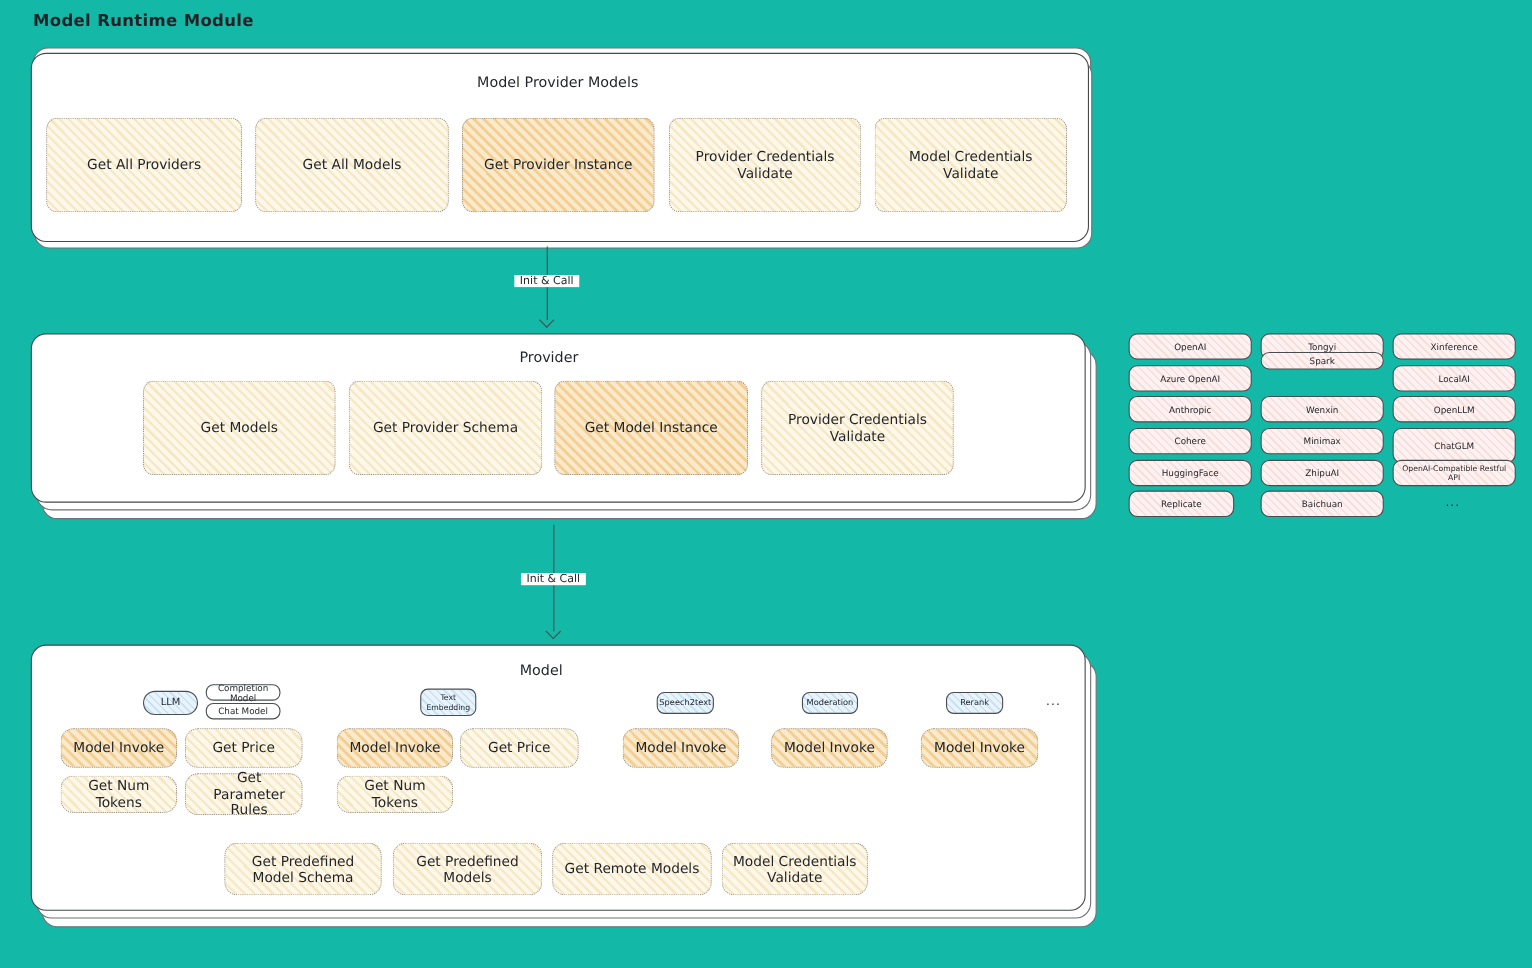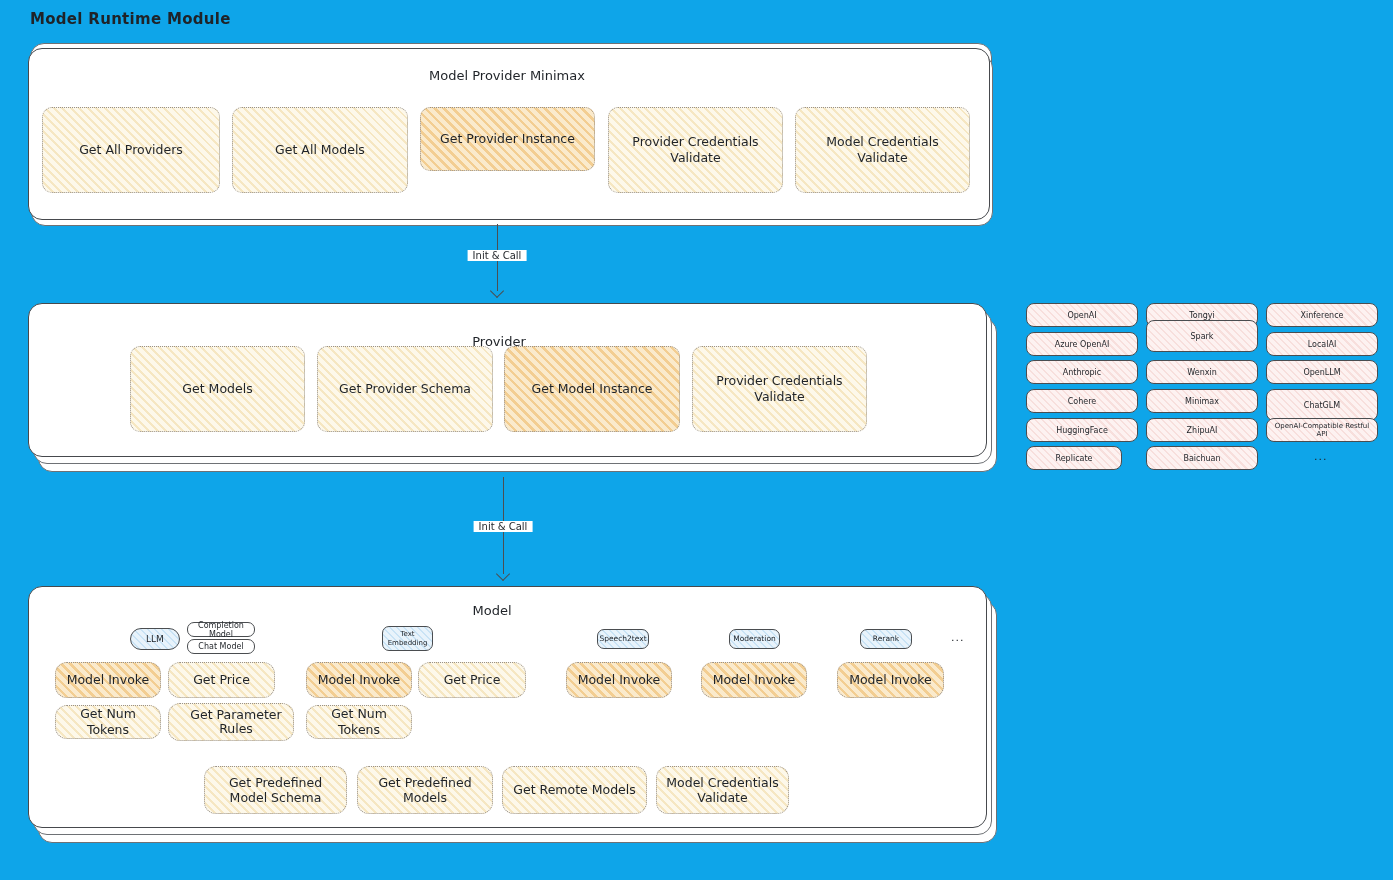--- a/index.html
+++ b/index.html
@@ -4,7 +4,7 @@
 <style>
   html,body { margin:0; padding:0; background:#ffffff; }
   body { font-family:"DejaVu Sans", sans-serif; color:#1f2328; }
-  .canvas { position:relative; width:1393px; height:880px; background:#0ea5e9; overflow:hidden; }
+  .canvas { position:relative; width:1393px; height:880px; background:#14b8a6; overflow:hidden; }
 
   .page-title { position:absolute; left:30px; top:10px; font-size:15px; font-weight:600; letter-spacing:.3px; }
 

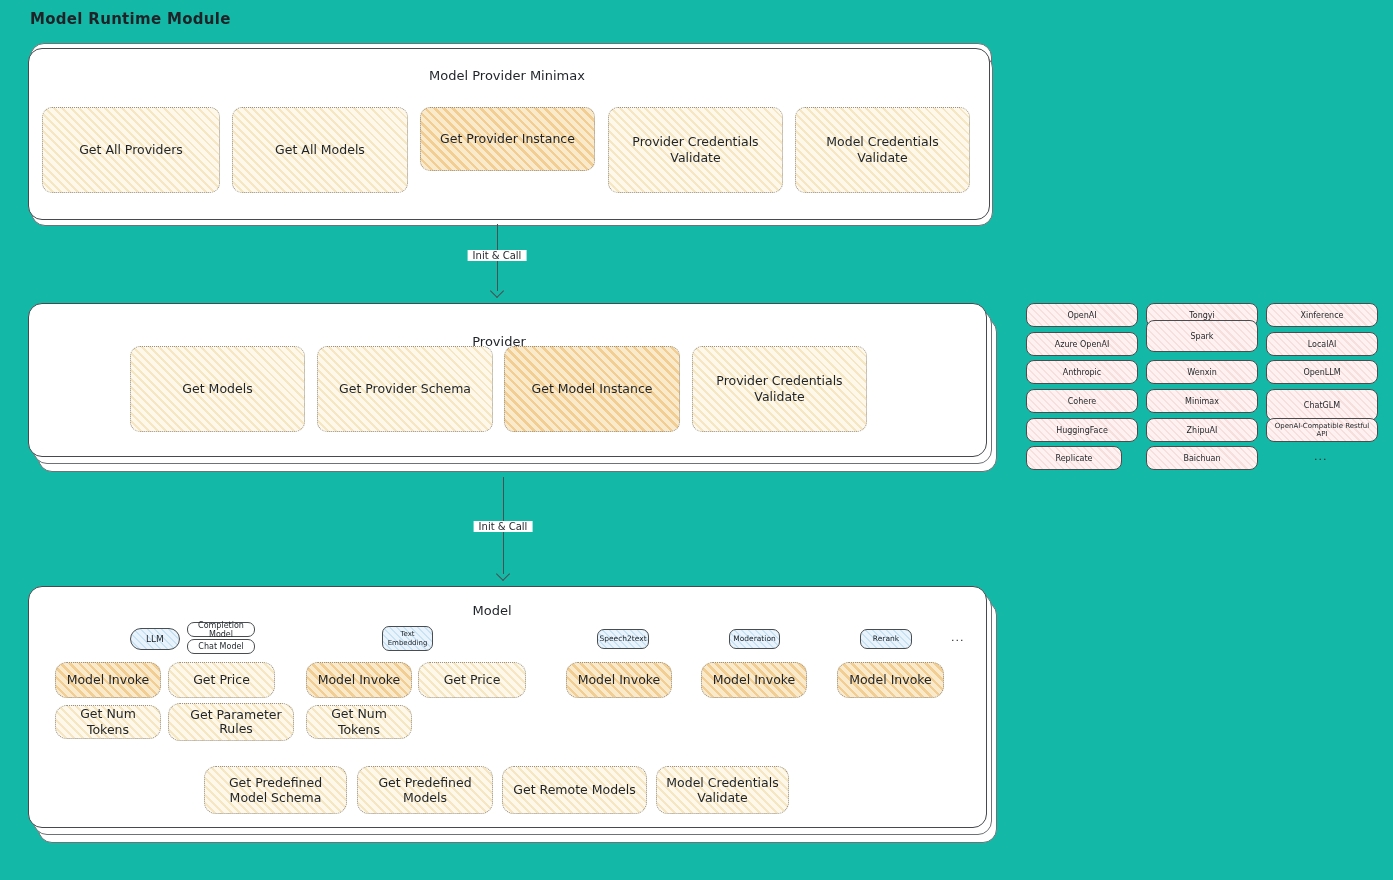--- a/index.html
+++ b/index.html
@@ -58,7 +58,7 @@
   <div class="layer" style="left:30px; top:43px; width:960px; height:170px;"></div>
   <div class="layer" style="left:31px; top:54px; width:960px; height:170px;"></div>
   <div class="big-box" style="left:28px; top:48px; width:960px; height:170px;"></div>
-  <div class="section-title" style="left:507px; top:68px;">Model Provider Minimax</div>
+  <div class="section-title" style="left:507px; top:68px;">Model Provider Models</div>
 
   <div class="op" style="left:42px;  top:107px; width:178px; height:86px;">Get All Providers</div>
   <div class="op" style="left:232px; top:107px; width:176px; height:86px;">Get All Models</div>

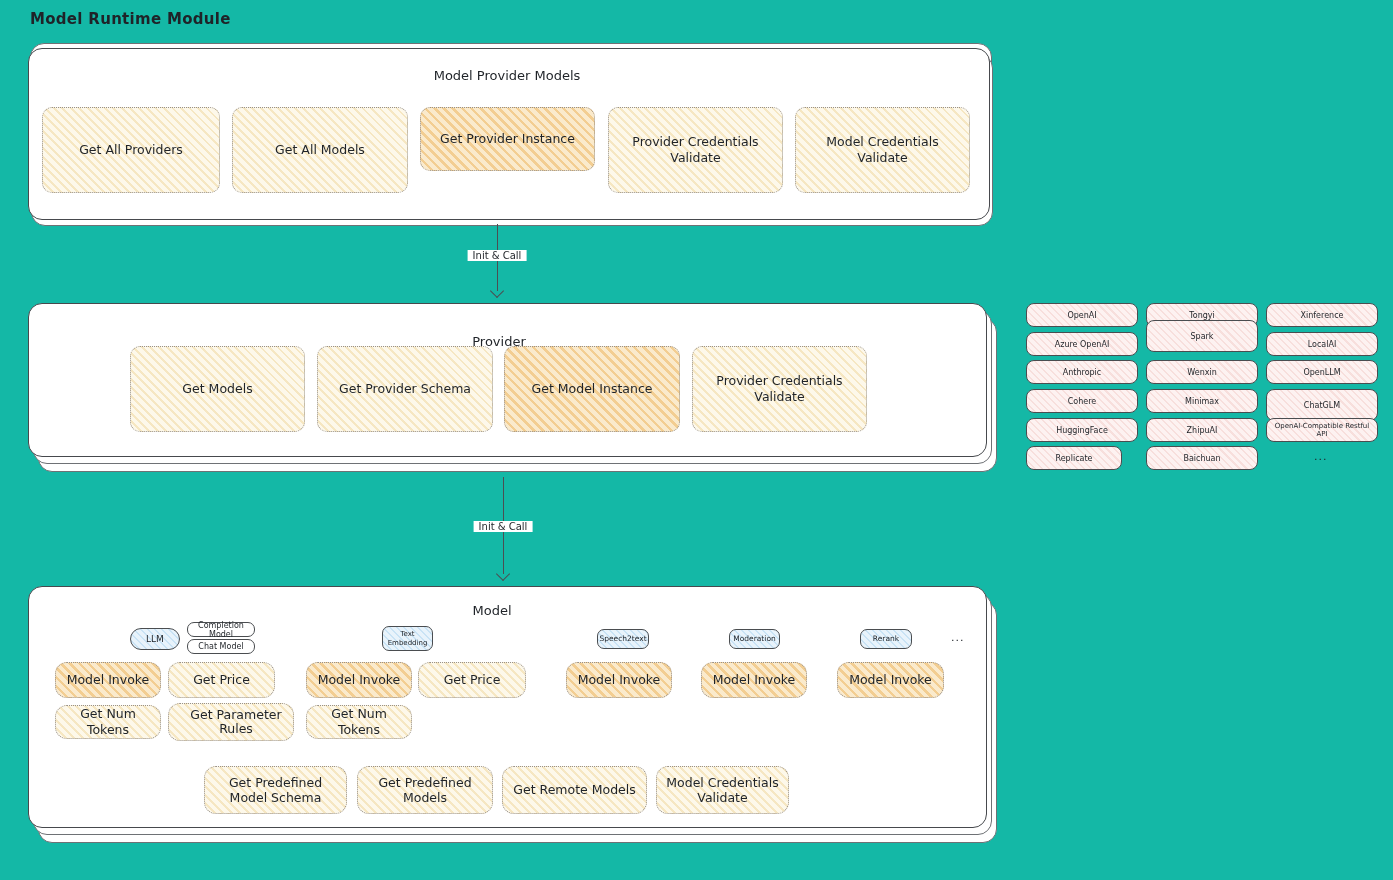--- a/index.html
+++ b/index.html
@@ -62,7 +62,7 @@
 
   <div class="op" style="left:42px;  top:107px; width:178px; height:86px;">Get All Providers</div>
   <div class="op" style="left:232px; top:107px; width:176px; height:86px;">Get All Models</div>
-  <div class="op hl" style="left:420px; top:107px; width:175px; height:64px;text-align:center;">Get Provider Instance</div>
+  <div class="op hl" style="left:420px; top:107px; width:175px; height:86px;text-align:center;">Get Provider Instance</div>
   <div class="op" style="left:608px; top:107px; width:175px; height:86px;">Provider Credentials Validate</div>
   <div class="op" style="left:795px; top:107px; width:175px; height:86px;">Model Credentials Validate</div>
 

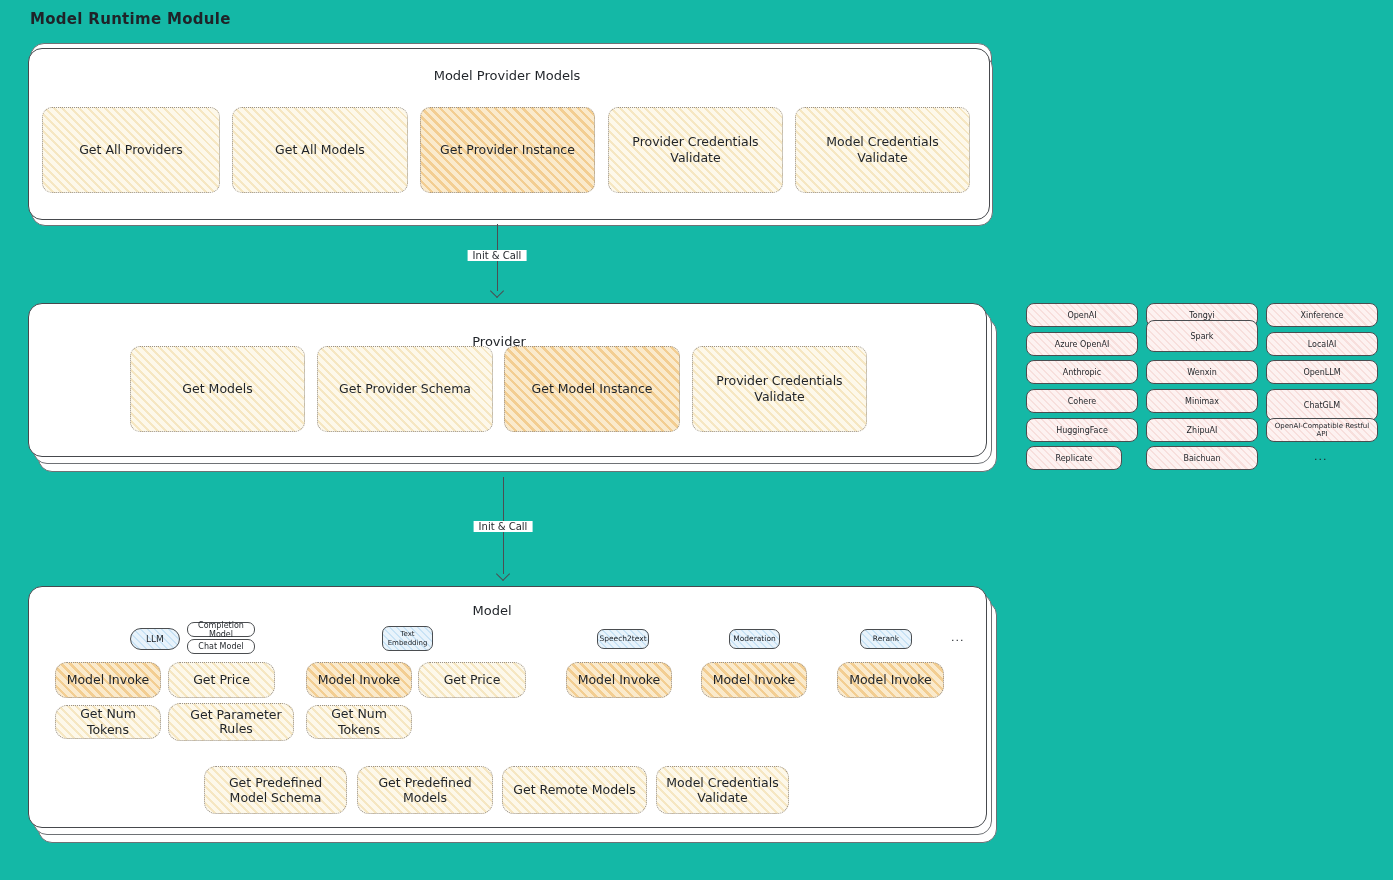--- a/index.html
+++ b/index.html
@@ -75,7 +75,7 @@
   <div class="layer" style="left:38px; top:318px; width:957px; height:152px;"></div>
   <div class="layer" style="left:33px; top:310px; width:957px; height:152px;"></div>
   <div class="big-box" style="left:28px; top:303px; width:957px; height:152px;"></div>
-  <div class="section-title" style="left:499px; top:318px;margin-top:16px;">Provider</div>
+  <div class="section-title" style="left:499px; top:318px;">Provider</div>
 
   <div class="op" style="left:130px; top:346px; width:175px; height:86px;">Get Models</div>
   <div class="op" style="left:317px; top:346px; width:176px; height:86px;">Get Provider Schema</div>

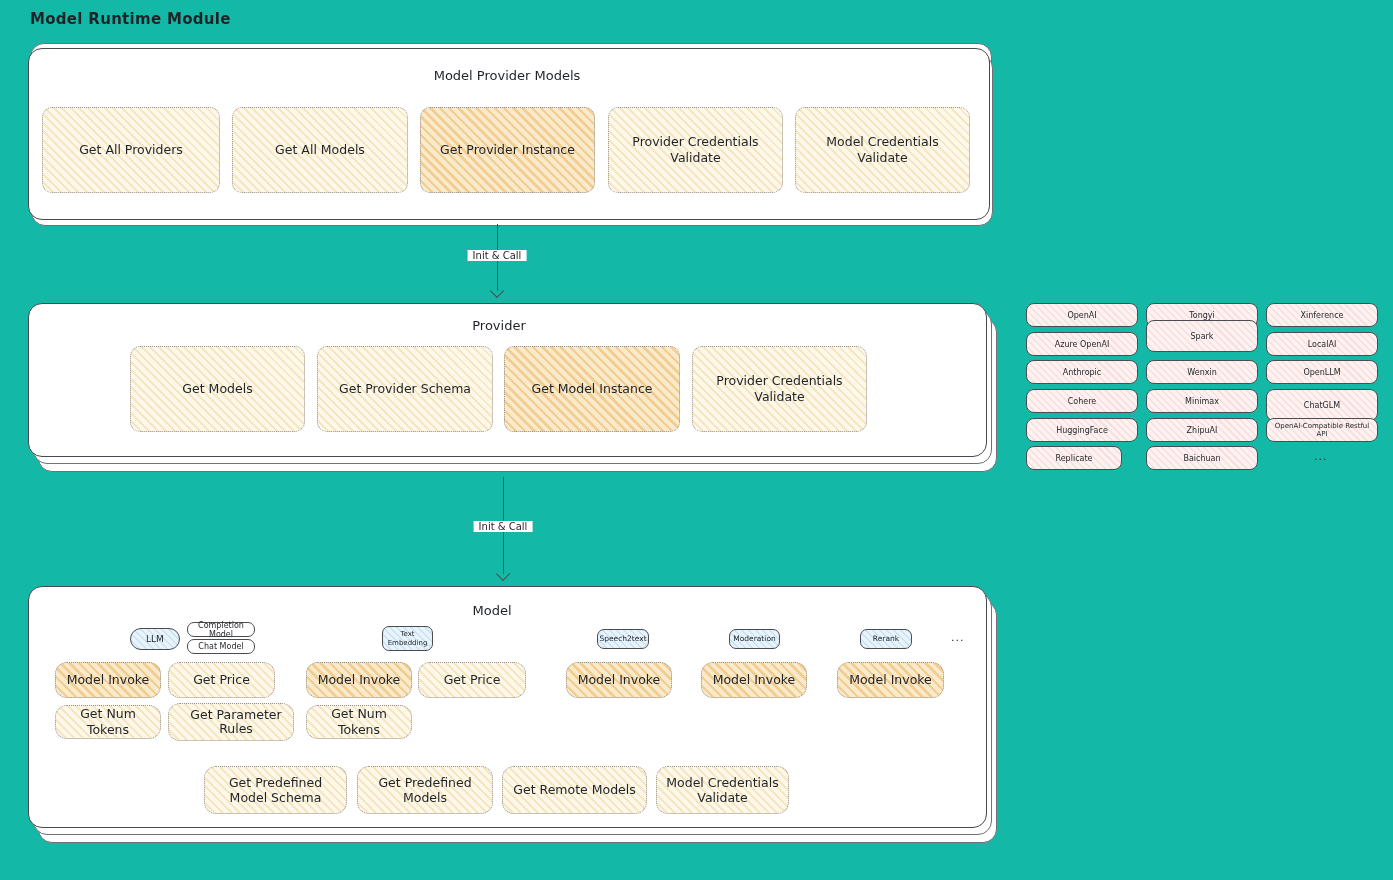--- a/index.html
+++ b/index.html
@@ -90,7 +90,7 @@
   <div class="pill" style="left:1026px; top:446px; width:96px; height:24px;">Replicate</div>
 
   <div class="pill" style="left:1146px; top:303px; width:112px; height:24px;">Tongyi</div>
-  <div class="pill" style="left:1146px; top:320px; width:112px; height:32px;">Spark</div>
+  <div class="pill" style="left:1146px; top:320px; width:112px; height:16px;">Spark</div>
   <div class="pill" style="left:1146px; top:360px; width:112px; height:24px;">Wenxin</div>
   <div class="pill" style="left:1146px; top:389px; width:112px; height:24px;">Minimax</div>
   <div class="pill" style="left:1146px; top:418px; width:112px; height:24px;">ZhipuAI</div>

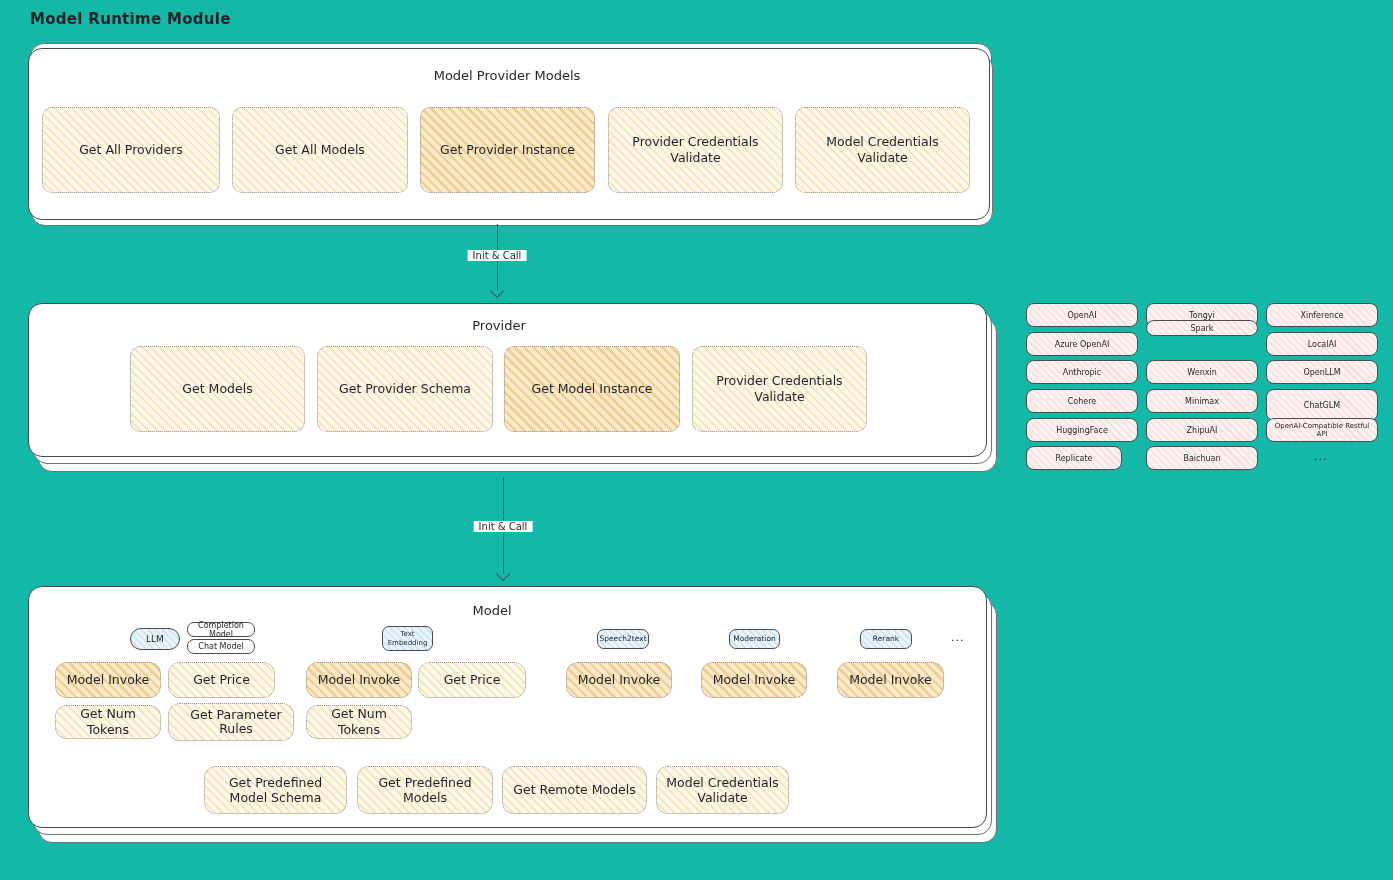--- a/index.html
+++ b/index.html
@@ -126,7 +126,7 @@
   <div class="op hl" style="left:55px; top:662px; width:106px; height:36px; border-radius:12px;">Model Invoke</div>
   <div class="op" style="left:168px; top:662px; width:107px; height:36px; border-radius:12px;">Get Price</div>
   <div class="op" style="left:55px; top:705px; width:106px; height:34px; border-radius:12px;">Get Num Tokens</div>
-  <div class="op" style="left:168px; top:703px; width:126px; height:38px; border-radius:12px; line-height:1.15;padding-left:18px;">Get Parameter Rules</div>
+  <div class="op" style="left:168px; top:703px; width:107px; height:38px; border-radius:12px; line-height:1.15;padding-left:18px;">Get Parameter Rules</div>
 
   <div class="op hl" style="left:306px; top:662px; width:106px; height:36px; border-radius:12px;">Model Invoke</div>
   <div class="op" style="left:418px; top:662px; width:108px; height:36px; border-radius:12px;">Get Price</div>

